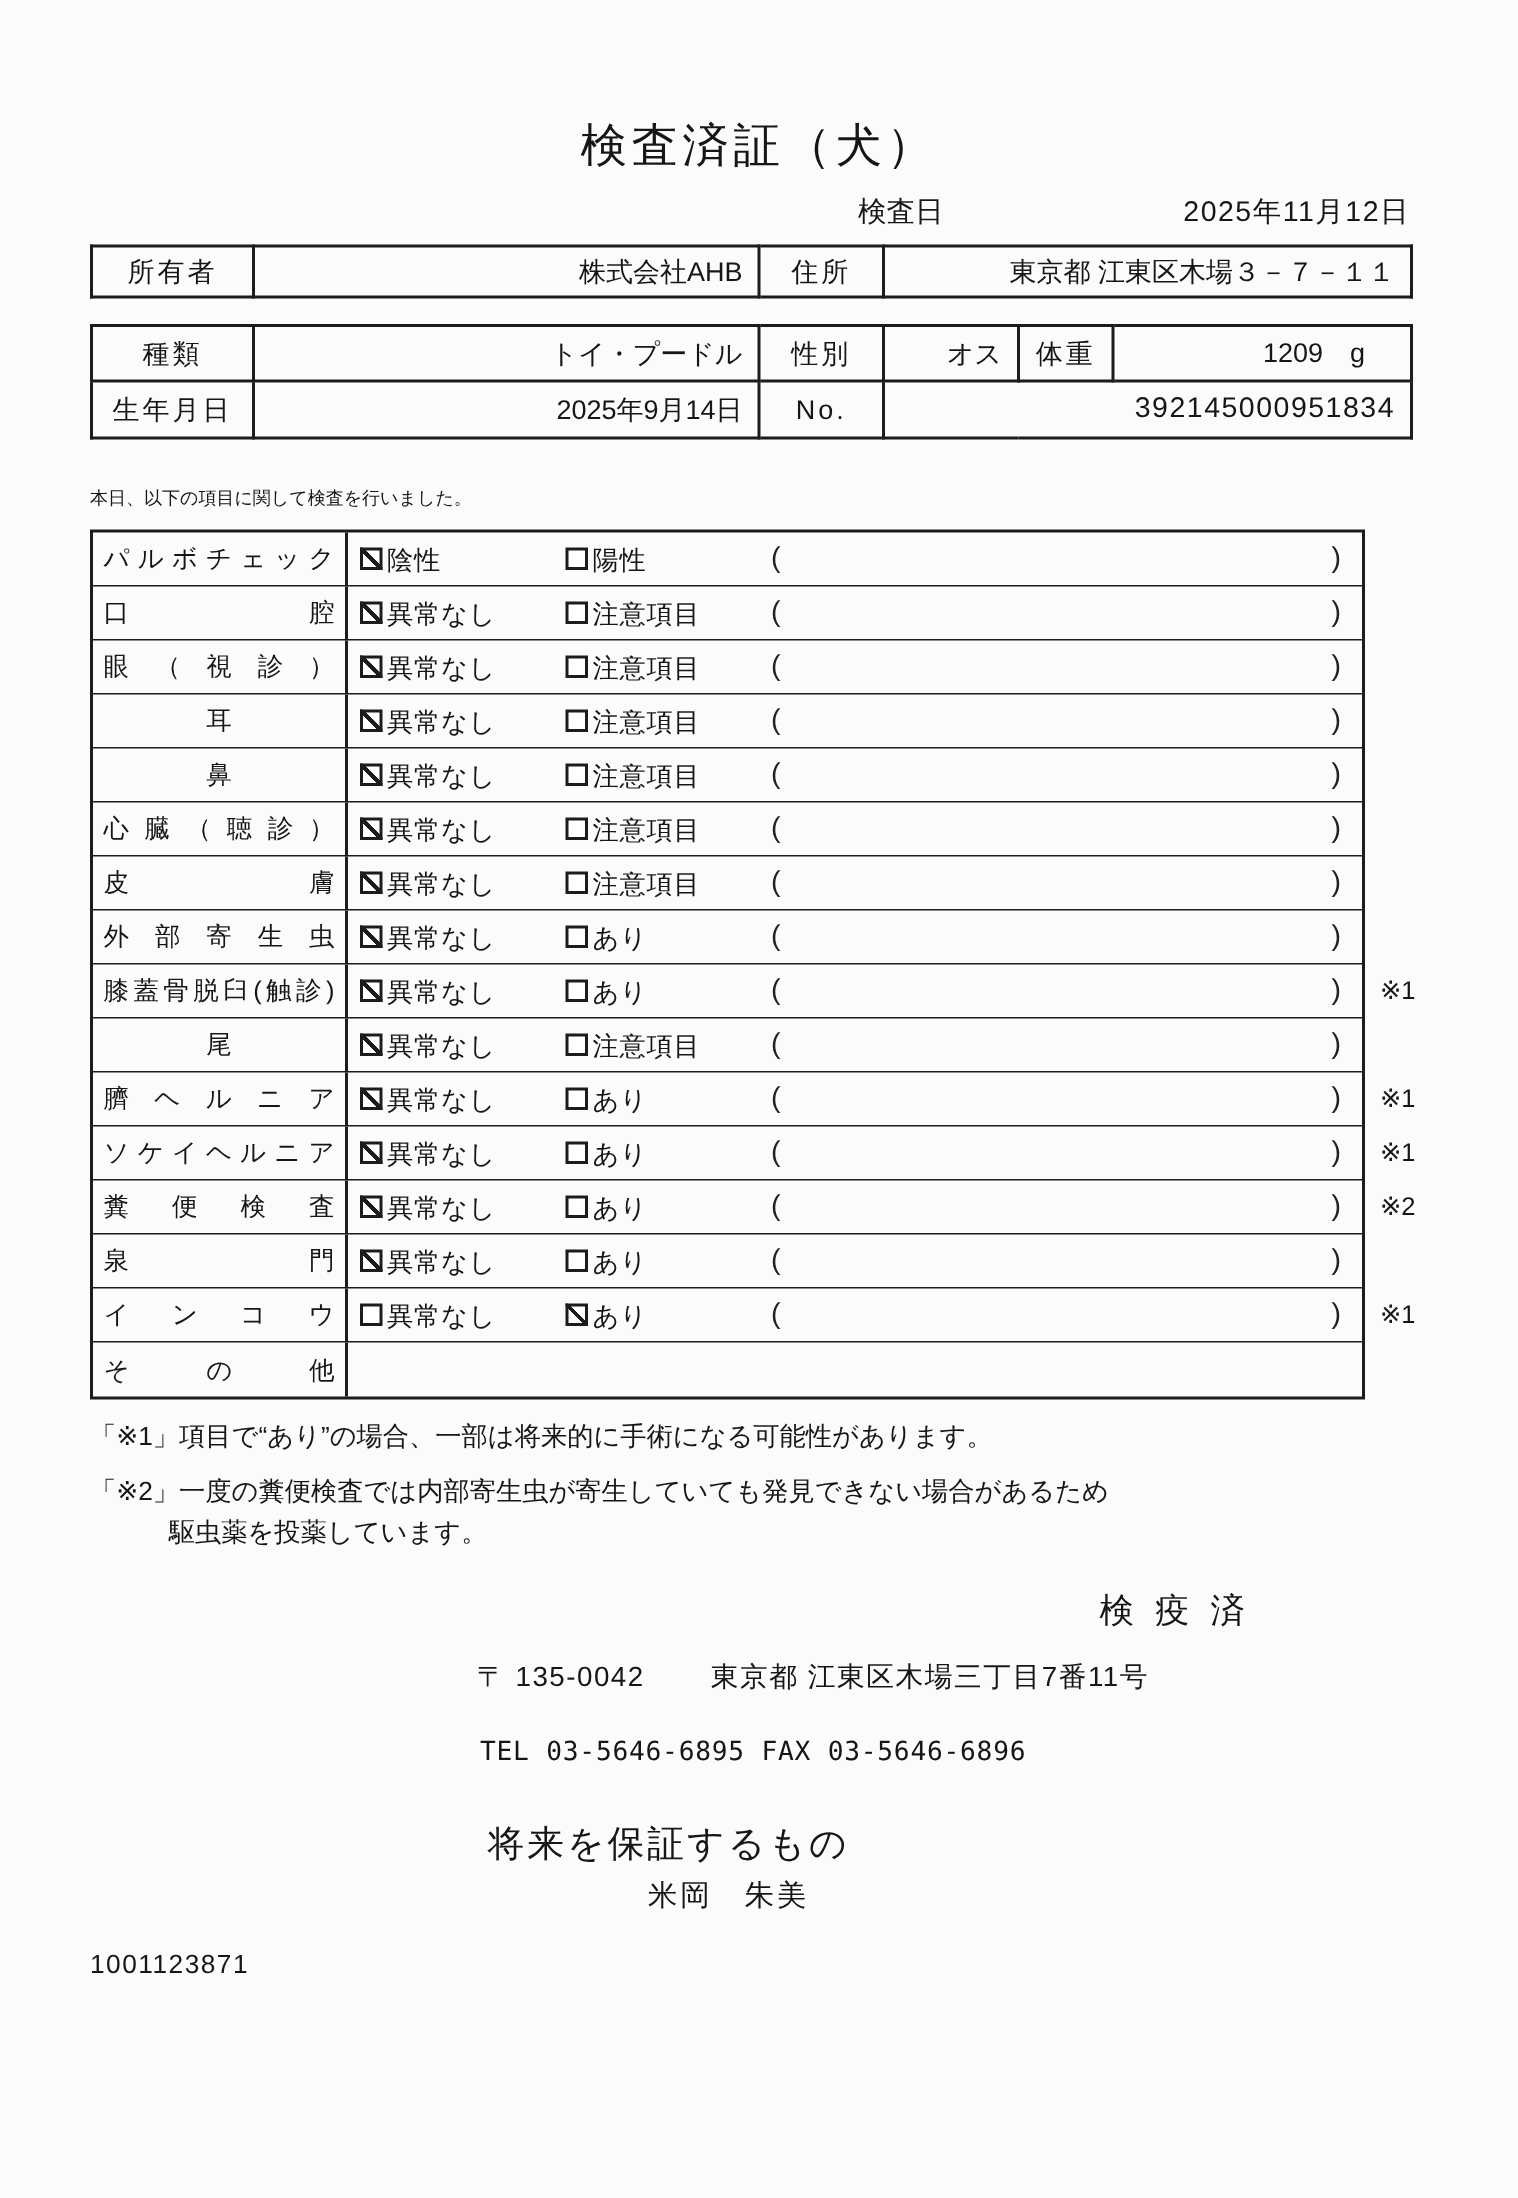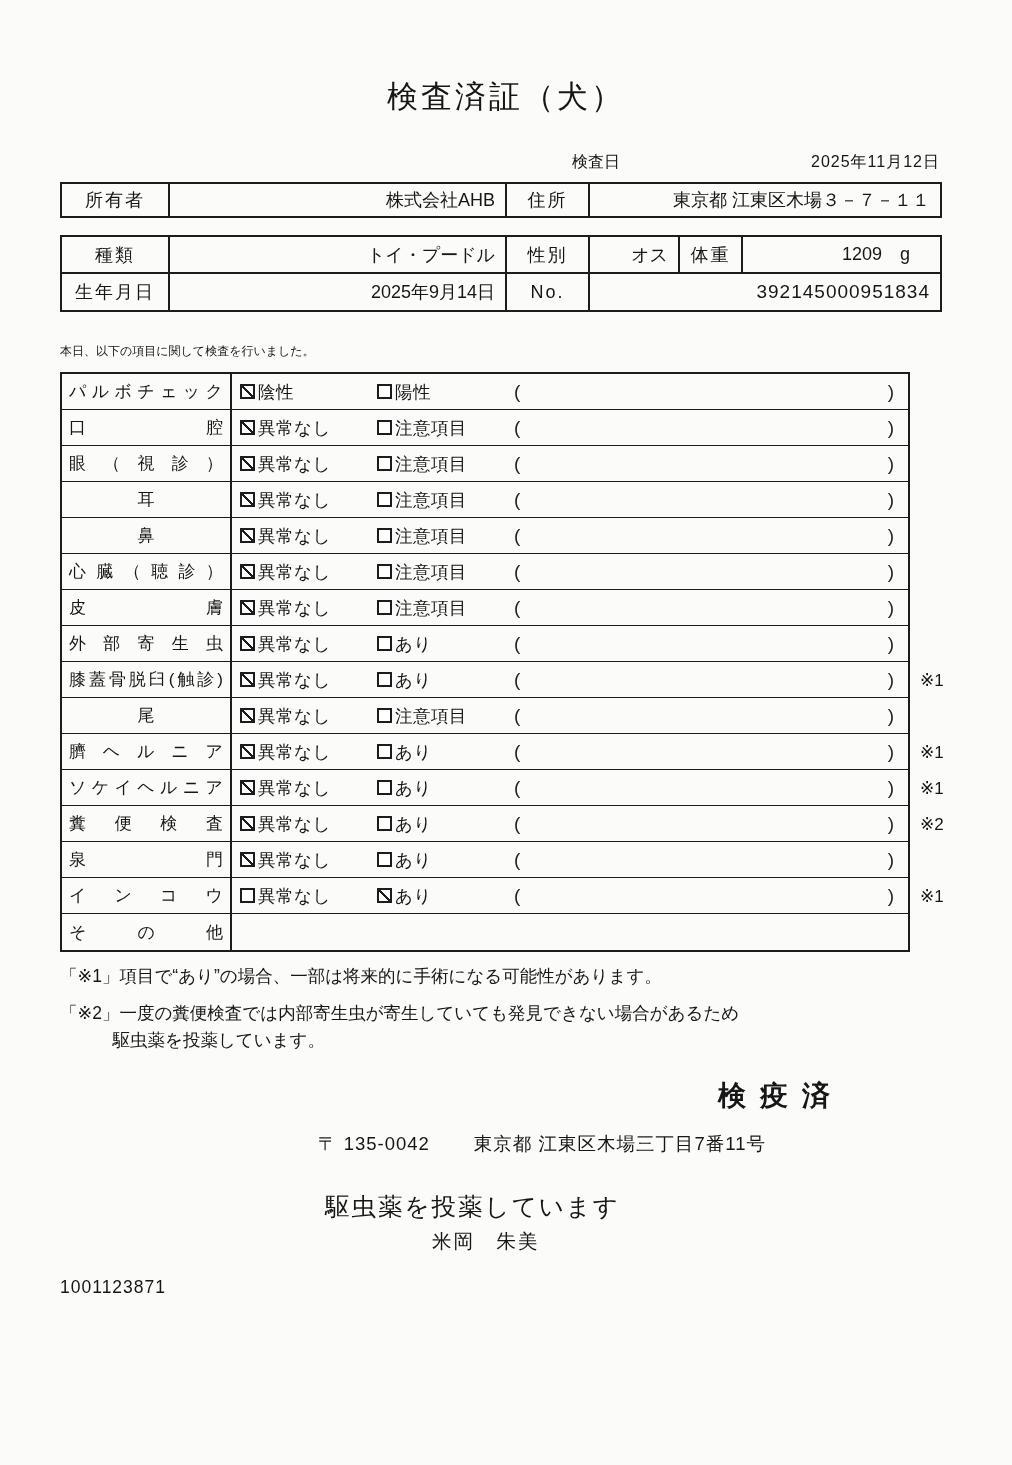--- a/index.html
+++ b/index.html
@@ -15,7 +15,7 @@
     text-align:center;font-size:31px;font-weight:400;letter-spacing:3px;margin-top:20px;
   }
 
-  .date-row{display:flex;width:880px;margin-top:34px;font-size:16px;align-items:flex-end}
+  .date-row{display:flex;width:880px;margin-top:10px;font-size:19px;align-items:flex-end}
   .date-row .dr-label{margin-left:512px}
   .date-row .dr-value{margin-left:auto;letter-spacing:1px}
 

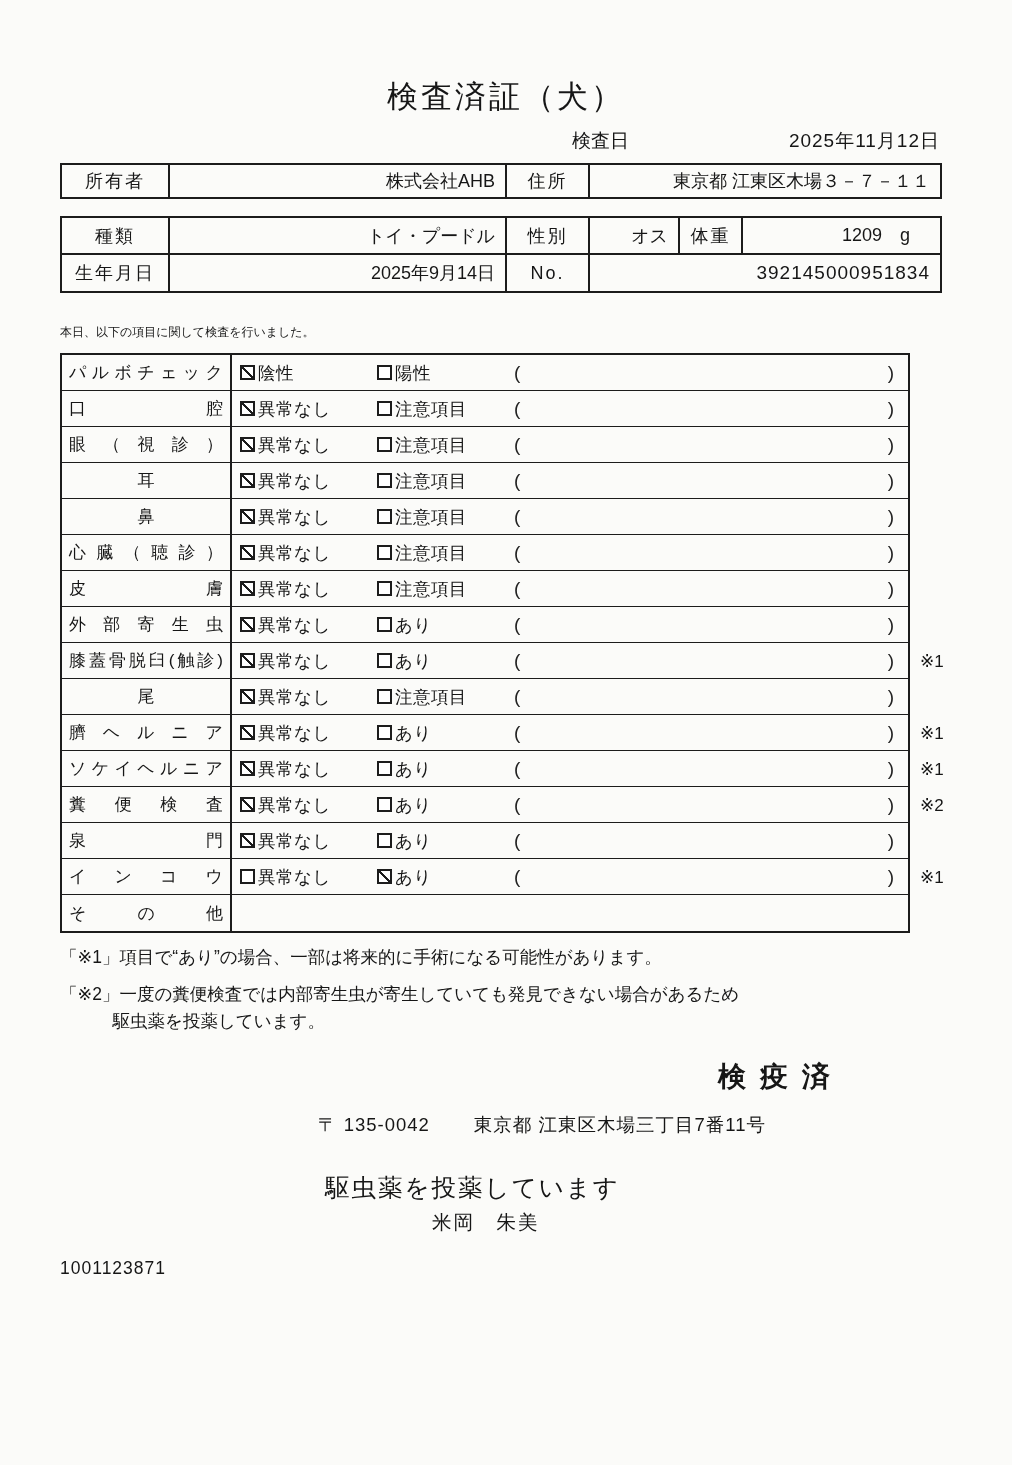--- a/index.html
+++ b/index.html
@@ -61,7 +61,7 @@
 
   .bottom-row{display:flex;margin-top:24px;width:880px}
   .disclaimer{font-size:19.5px;font-weight:700;line-height:1.4;white-space:pre-line}
-  .stamp{font-size:28px;font-weight:700;letter-spacing:14px;margin-left:auto;margin-right:96px;align-self:center;white-space:nowrap}
+  .stamp{font-size:23px;font-weight:400;letter-spacing:14px;margin-left:auto;margin-right:96px;align-self:center;white-space:nowrap}
 
   .addr-row{display:flex;margin-top:16px;margin-left:258px;font-size:18.5px;align-items:baseline}
   .addr-row .zip{letter-spacing:1px}

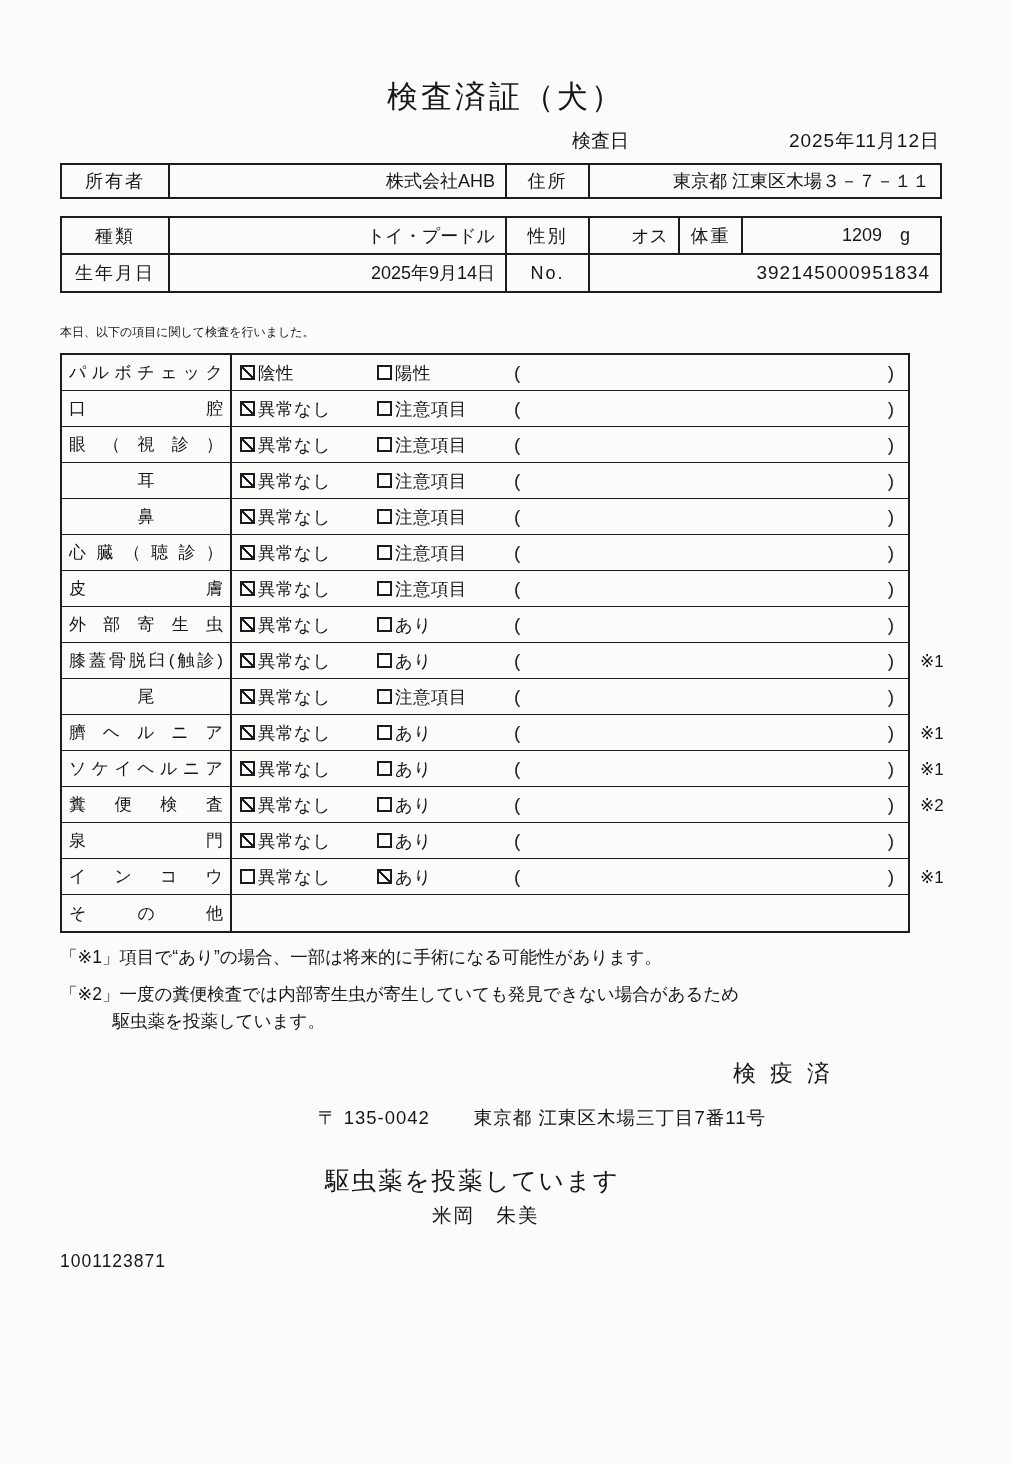--- a/index.html
+++ b/index.html
@@ -532,6 +532,7 @@
     <span class="addr">東京都 江東区木場三丁目7番11号</span>
   </div>
 
+  <div class="tel-row">TEL 03-5646-6895  FAX 03-5646-6896</div>
 
   <div class="clinic">駆虫薬を投薬しています</div>
   <div class="examiner">米岡　朱美</div>

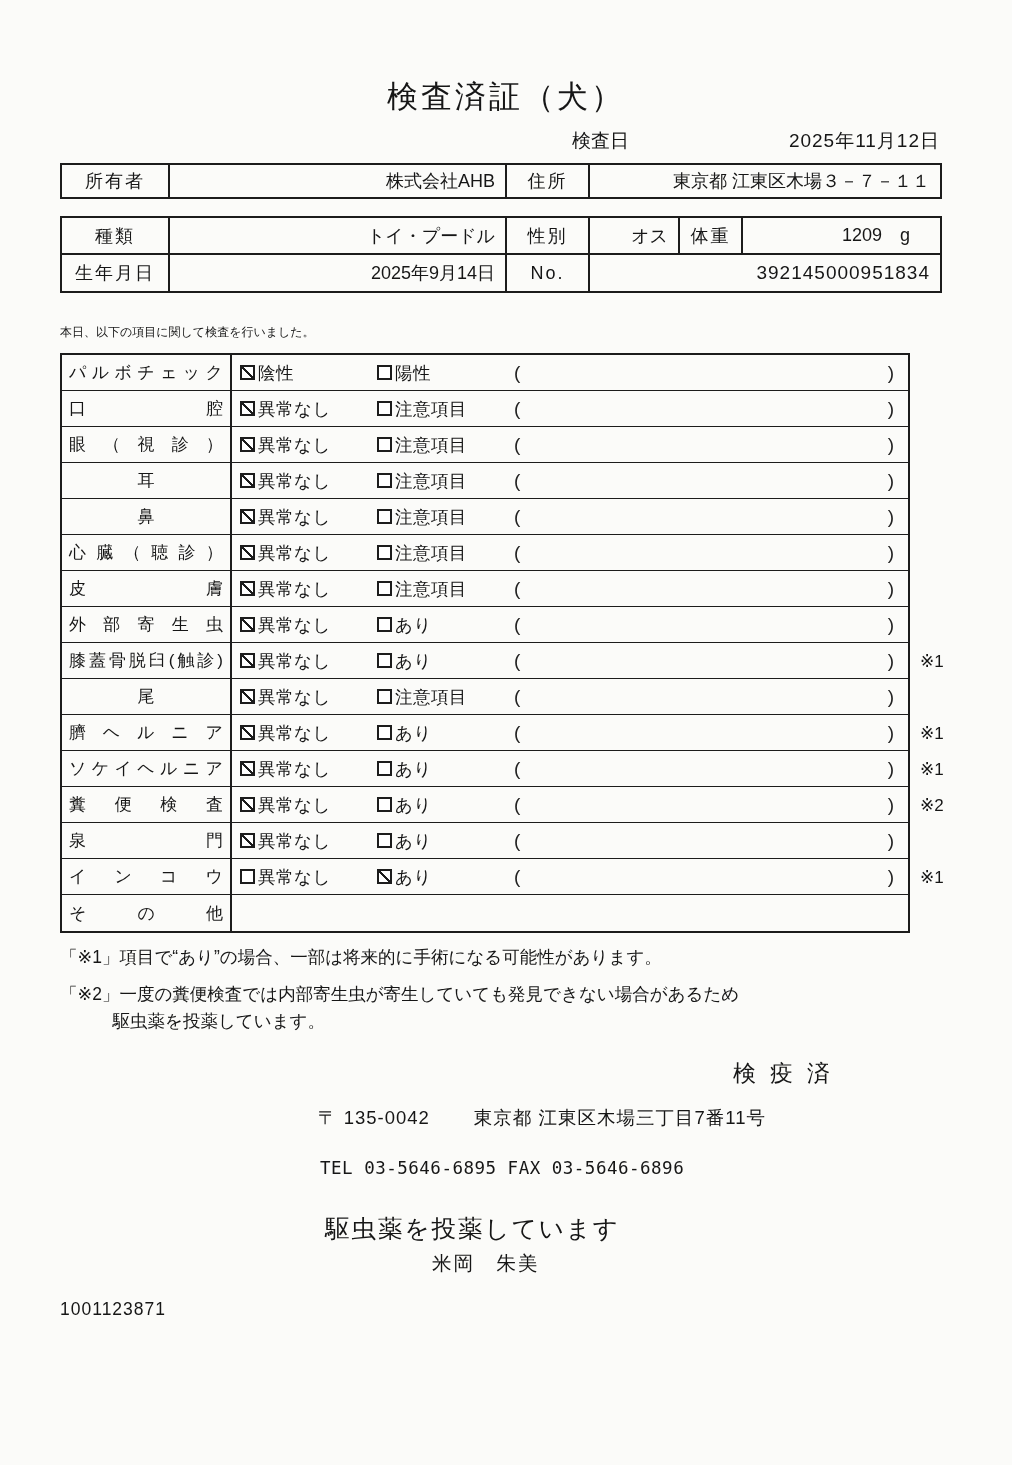--- a/index.html
+++ b/index.html
@@ -534,7 +534,7 @@
 
   <div class="tel-row">TEL 03-5646-6895  FAX 03-5646-6896</div>
 
-  <div class="clinic">駆虫薬を投薬しています</div>
+  <div class="clinic">将来を保証するもの</div>
   <div class="examiner">米岡　朱美</div>
 
   <div class="serial">1001123871</div>

